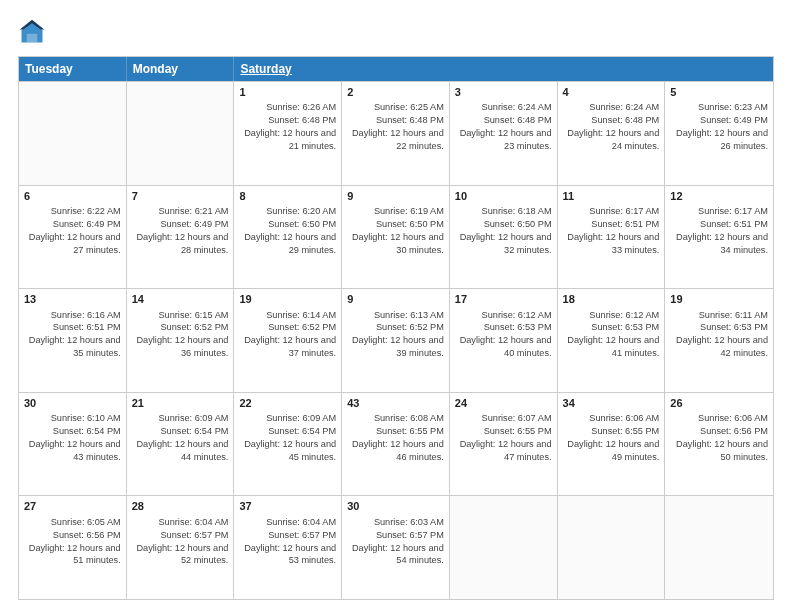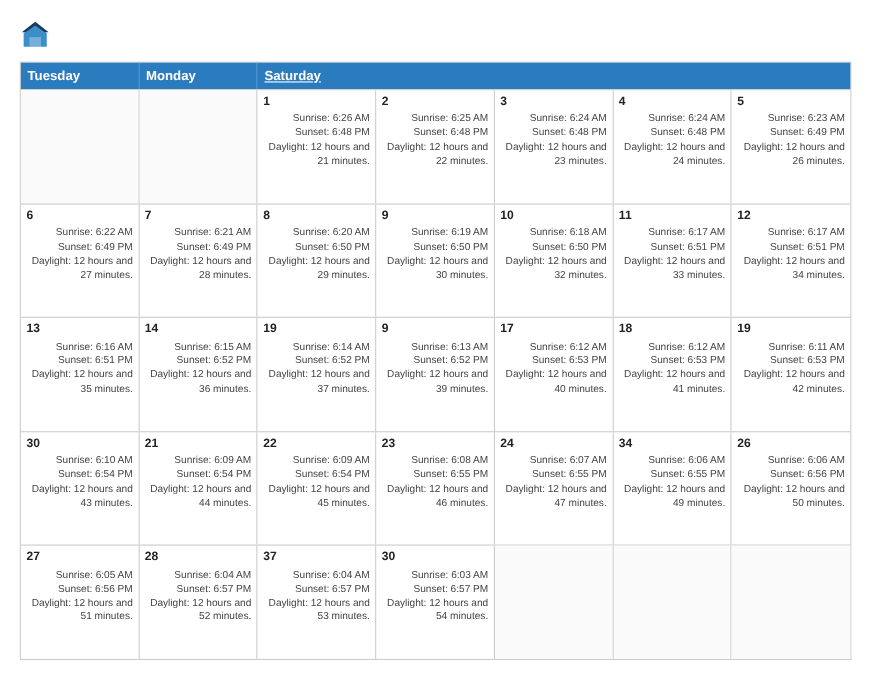--- a/index.html
+++ b/index.html
@@ -233,7 +233,7 @@
             <div class="info">Sunrise: 6:09 AM<br>Sunset: 6:54 PM<br>Daylight: 12 hours and 45 minutes.</div>
           </div>
           <div class="cal-cell">
-            <span class="day-num">23</span>
+            <span class="day-num">43</span>
             <div class="info">Sunrise: 6:08 AM<br>Sunset: 6:55 PM<br>Daylight: 12 hours and 46 minutes.</div>
           </div>
           <div class="cal-cell">

